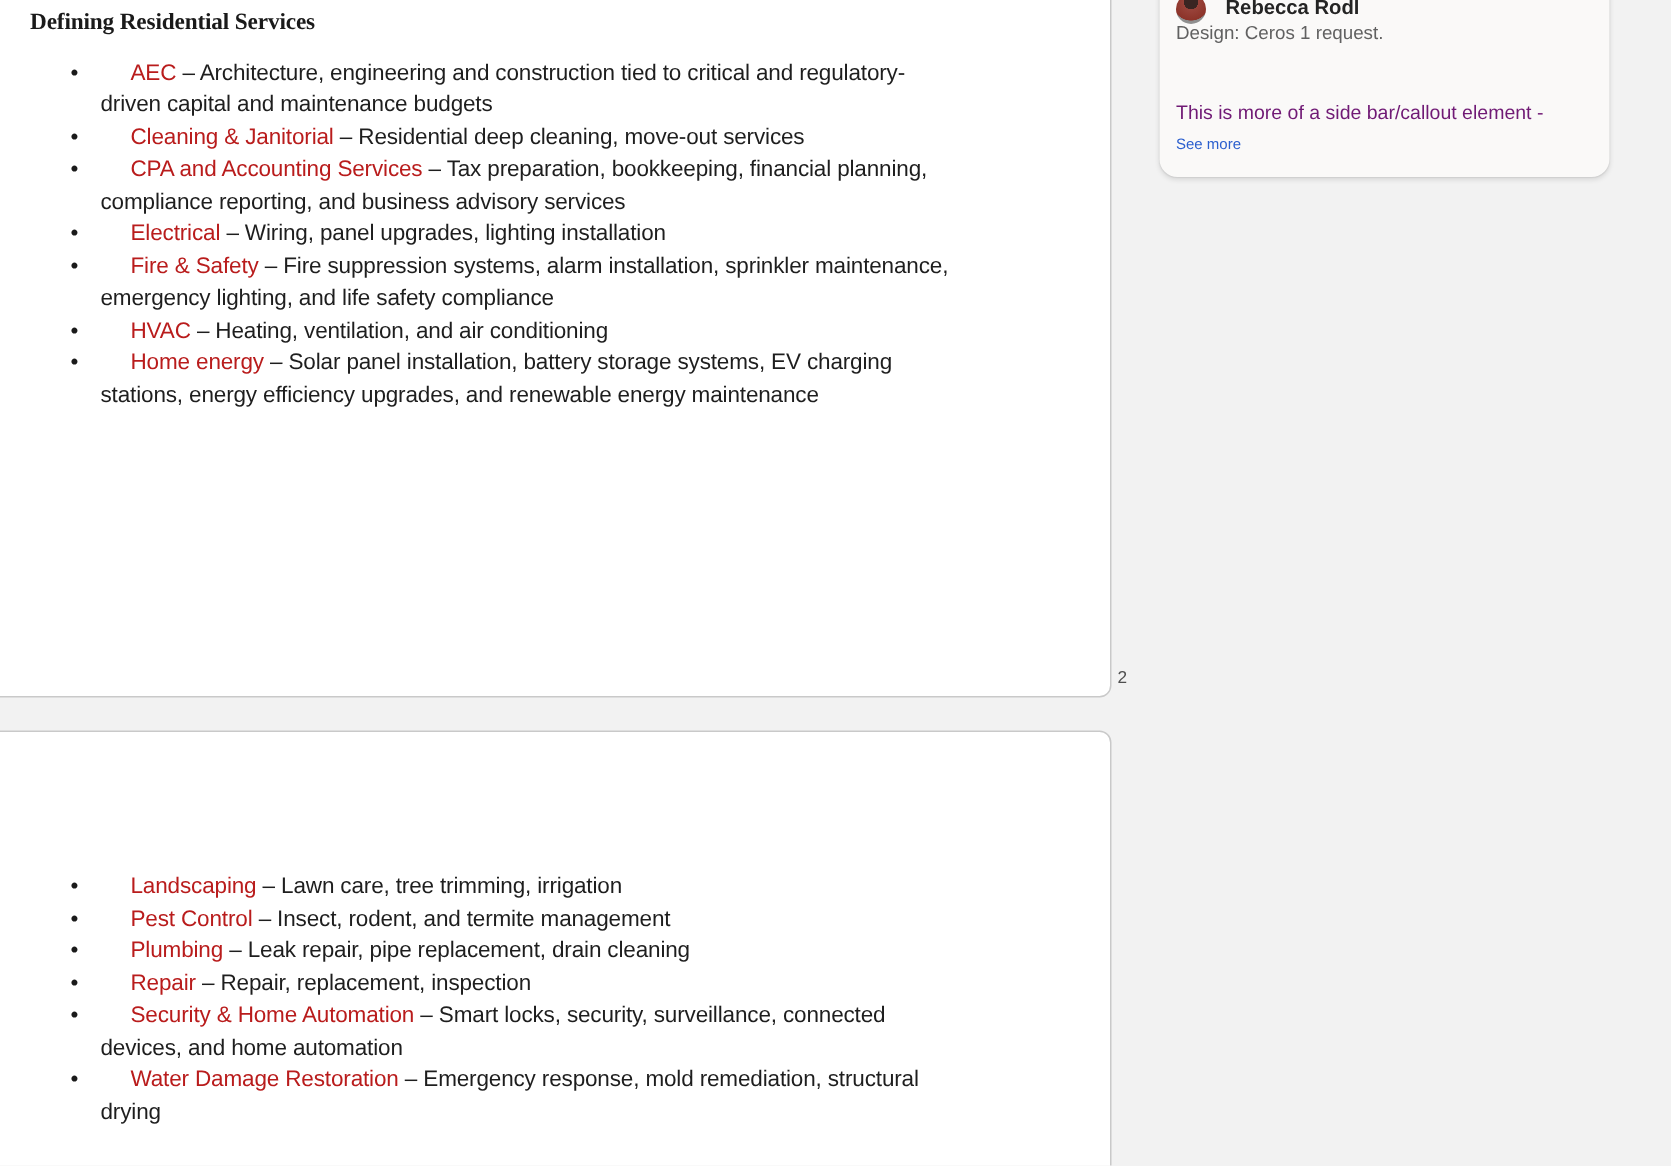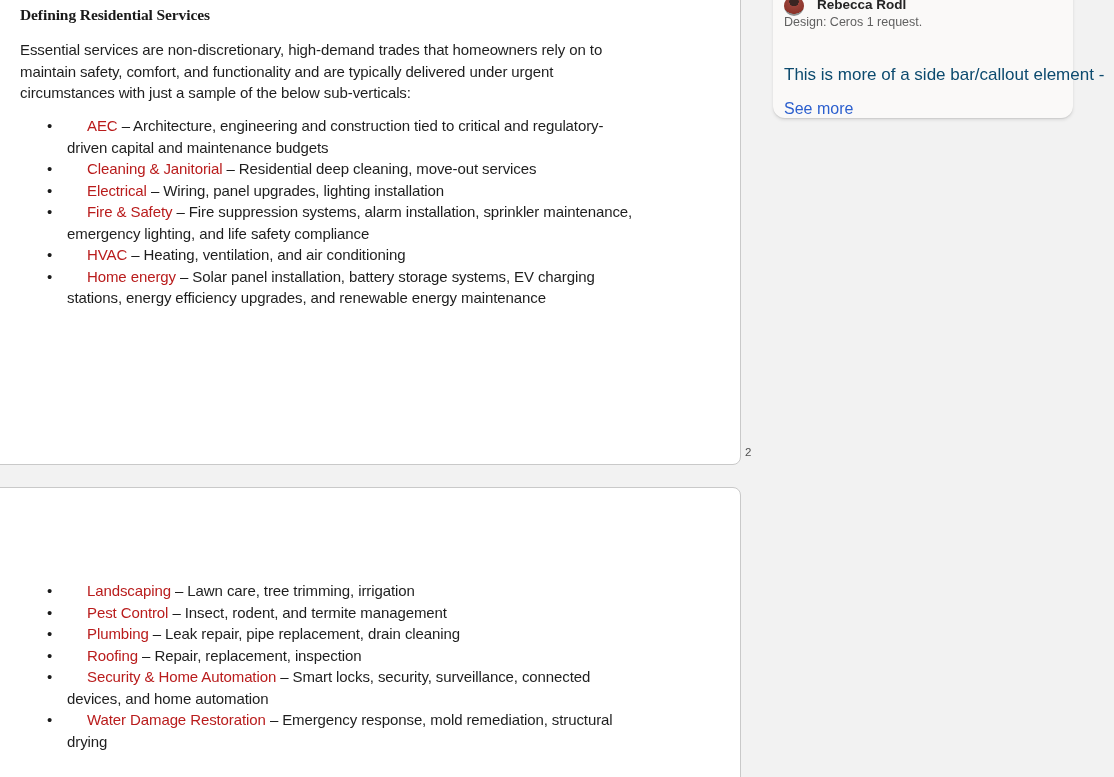--- a/index.html
+++ b/index.html
@@ -150,7 +150,6 @@
 <div class="page page-1">
   <div class="page-inner">
     <h1 class="doc-heading">Defining Residential Services</h1>
-    <p class="doc-paragraph">Essential services are non-discretionary, high-demand trades that homeowners rely on to maintain safety, comfort, and functionality and are typically delivered under urgent circumstances with just a sample of the below sub-verticals:</p>
     <ul class="doc-list">
 
         <li><span class="term">AEC</span> <span>– Architecture, engineering and construction tied to critical and regulatory-driven capital and maintenance budgets</span></li>

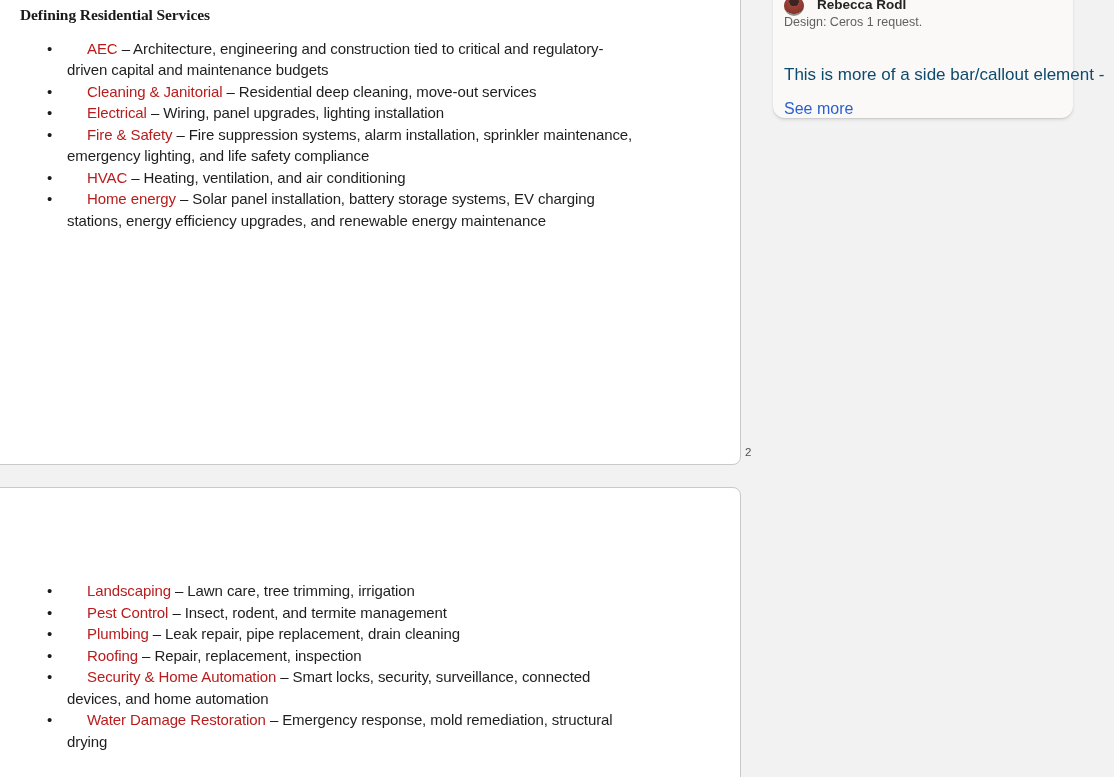--- a/index.html
+++ b/index.html
@@ -126,9 +126,9 @@
     position: absolute;
     left: 11px;
     top: 94px;
-    font-size: 17px;
+    font-size: 13px;
     line-height: 17px;
-    color: #0c4a6e;
+    color: #701a75;
     white-space: nowrap;
   }
   .see-more {

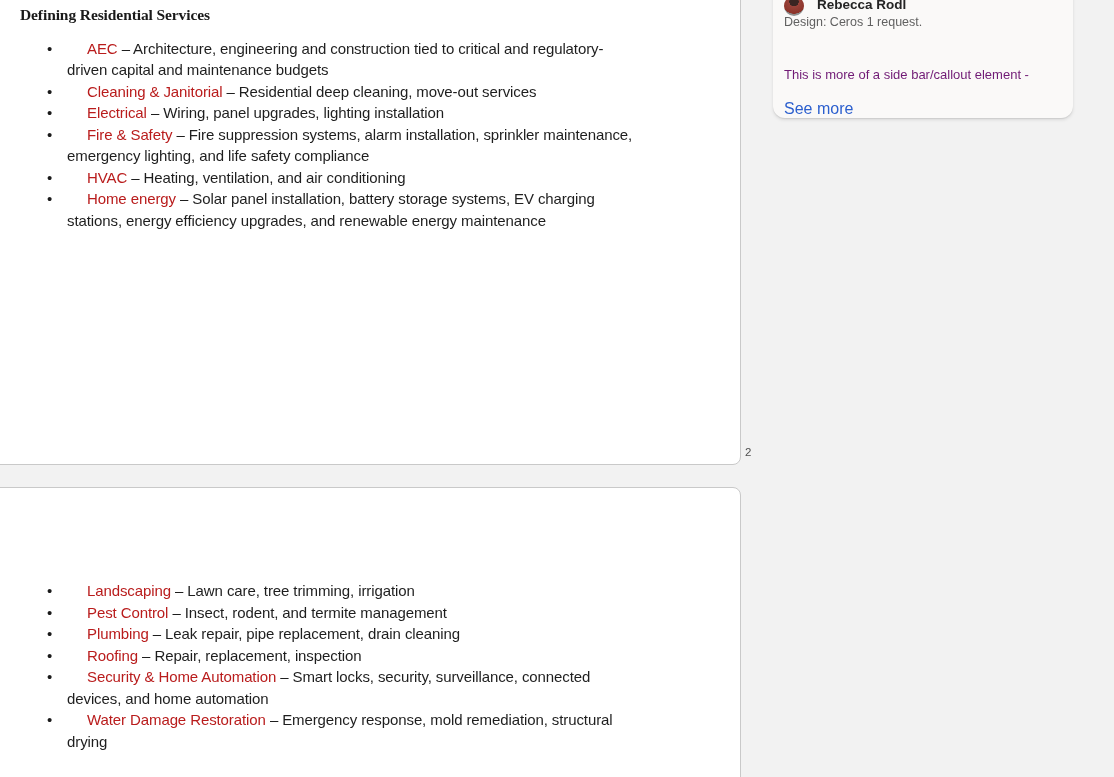--- a/index.html
+++ b/index.html
@@ -135,13 +135,12 @@
     position: absolute;
     left: 11px;
     top: 116px;
-    font-size: 16px;
+    font-size: 10px;
     line-height: 17px;
     color: #2b5fce;
     text-decoration: none;
     cursor: pointer;
     white-space: nowrap;
-    margin-top: 12px;
   }
 </style>
 </head>

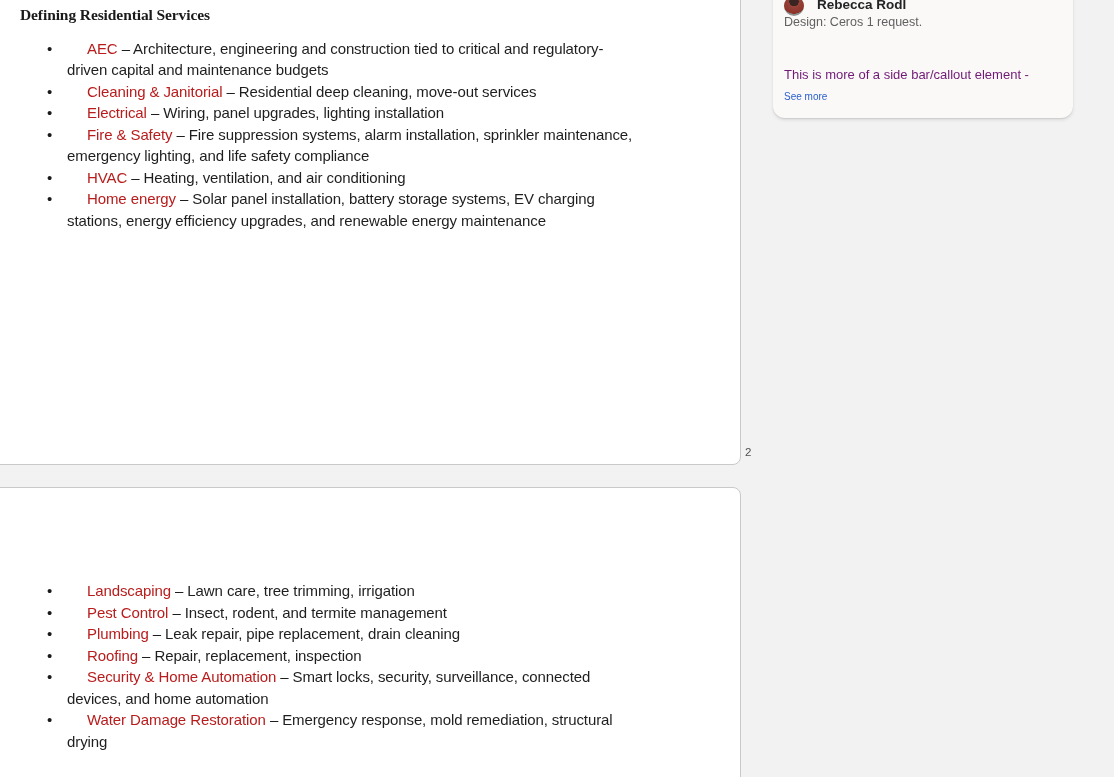--- a/index.html
+++ b/index.html
@@ -155,6 +155,7 @@
 
         <li><span class="term">Cleaning &amp; Janitorial</span> <span>– Residential deep cleaning, move-out services</span></li>
 
+        <li><span class="term">CPA and Accounting Services</span> <span>– Tax preparation, bookkeeping, financial planning, compliance reporting, and business advisory services</span></li>
 
         <li><span class="term">Electrical</span> <span>– Wiring, panel upgrades, lighting installation</span></li>
 

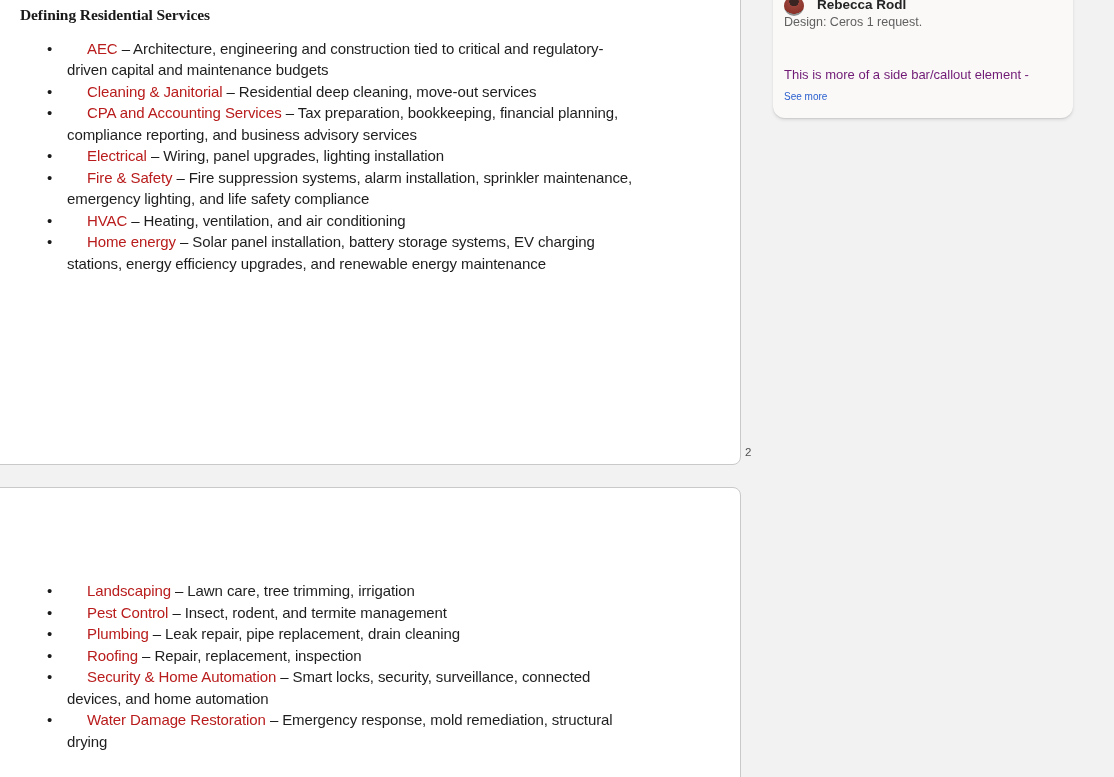--- a/index.html
+++ b/index.html
@@ -180,7 +180,7 @@
 
         <li><span class="term">Plumbing</span> <span>– Leak repair, pipe replacement, drain cleaning</span></li>
 
-        <li><span class="term">Roofing</span> <span>– Repair, replacement, inspection</span></li>
+        <li><span class="term">Repair</span> <span>– Repair, replacement, inspection</span></li>
 
         <li><span class="term">Security &amp; Home Automation</span> <span>– Smart locks, security, surveillance, connected devices, and home automation</span></li>
 

